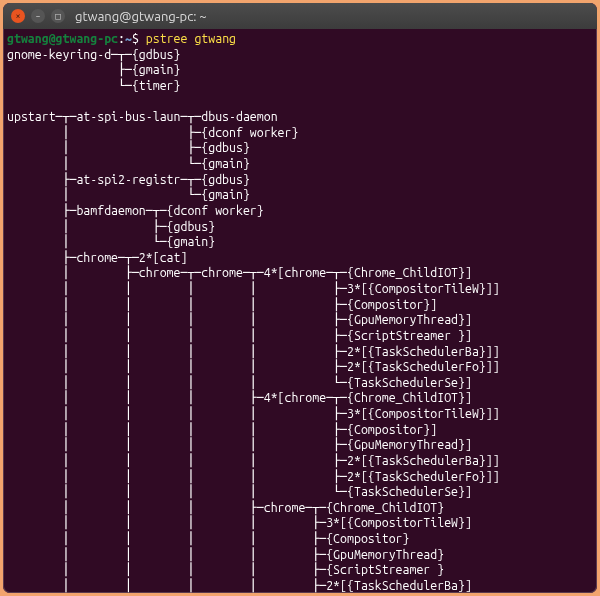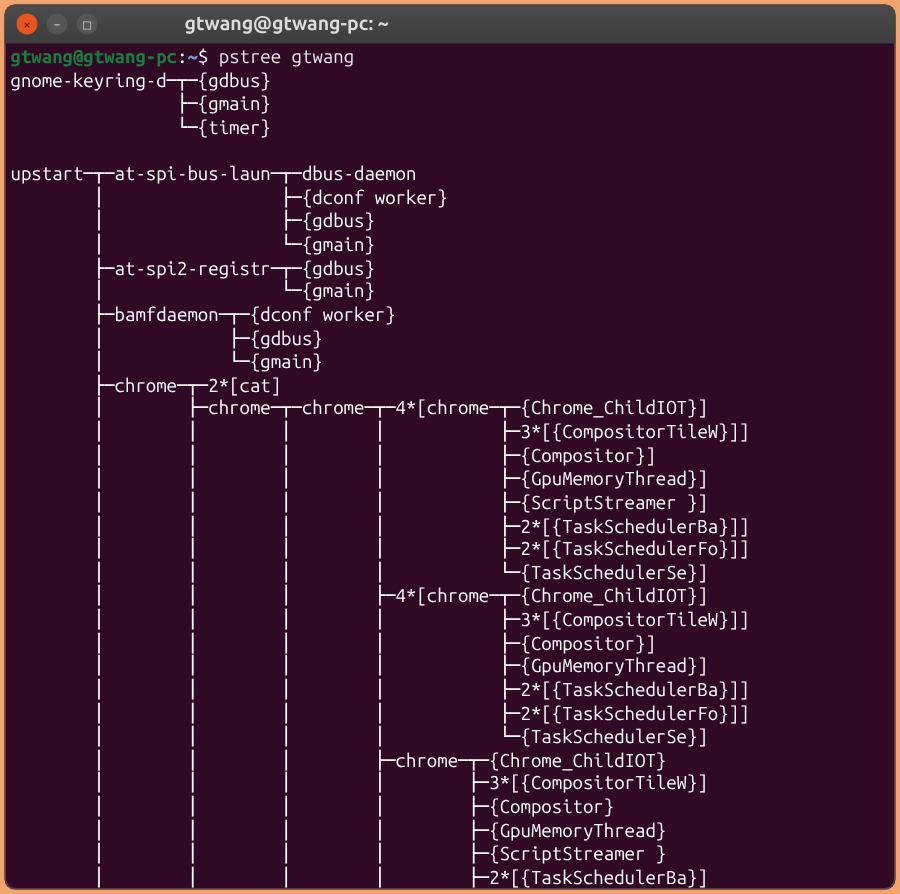--- a/index.html
+++ b/index.html
@@ -51,8 +51,7 @@
     color: #dcdcdc;
     font-family: "Ubuntu", sans-serif;
     font-size: 13px;
-    font-weight: bold;
-    margin-left: 48px;
+    font-weight: normal;
   }
   .term {
     padding: 2px 4px 4px 4px;

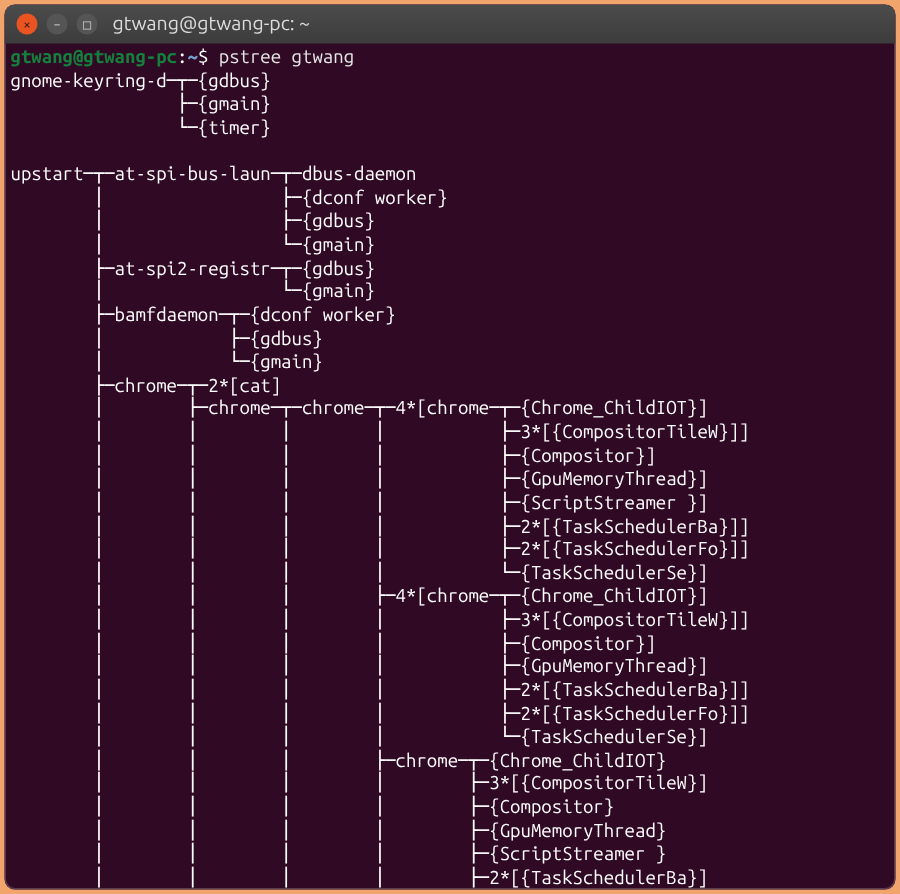--- a/index.html
+++ b/index.html
@@ -64,7 +64,7 @@
   .prompt-user { color: #15803d; font-weight: bold; }
   .prompt-sep { color: #ffffff; }
   .prompt-dir { color: #729fcf; font-weight: bold; }
-  .cmd { color: #e5e5e5; }
+  .cmd { color: #fde047; }
 </style>
 </head>
 <body>

